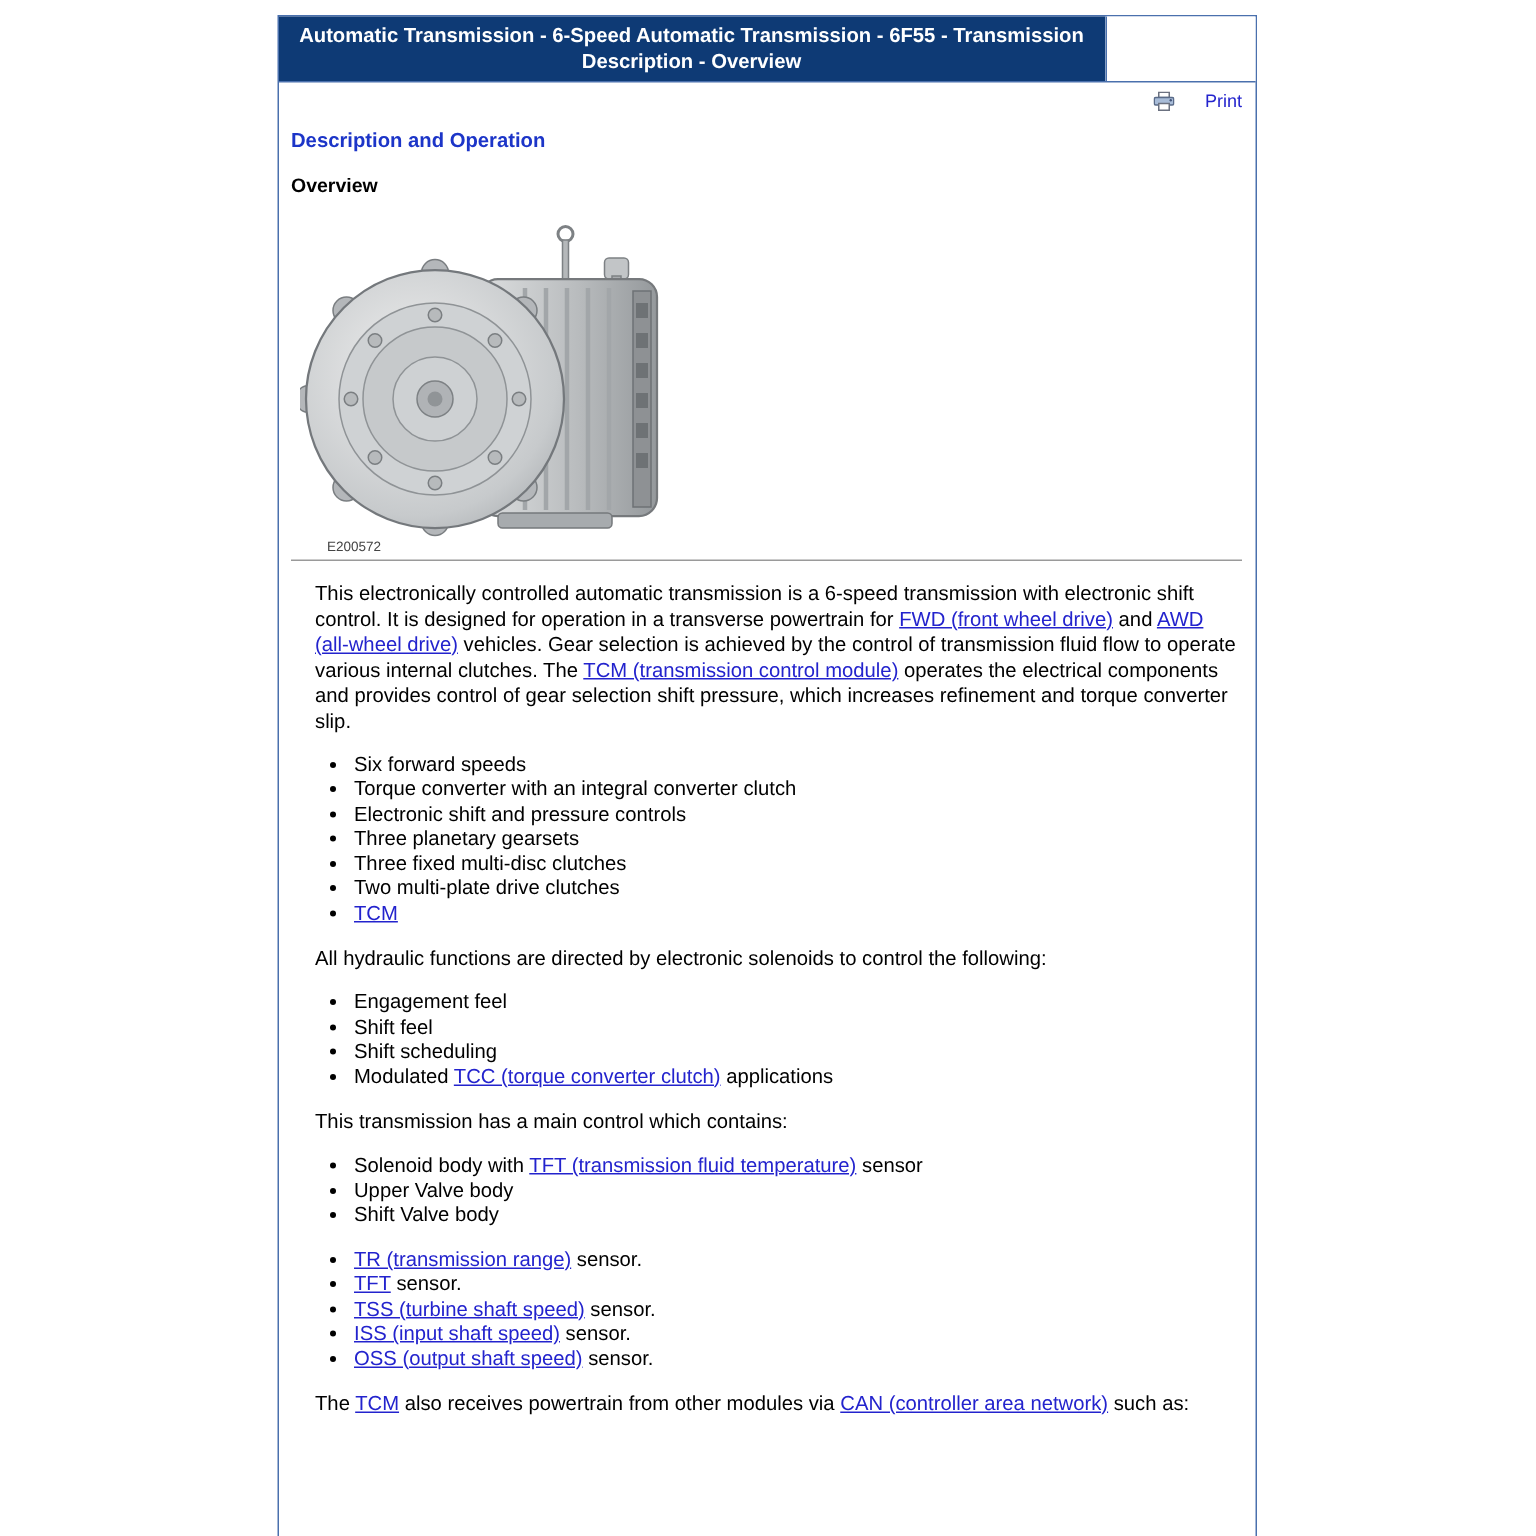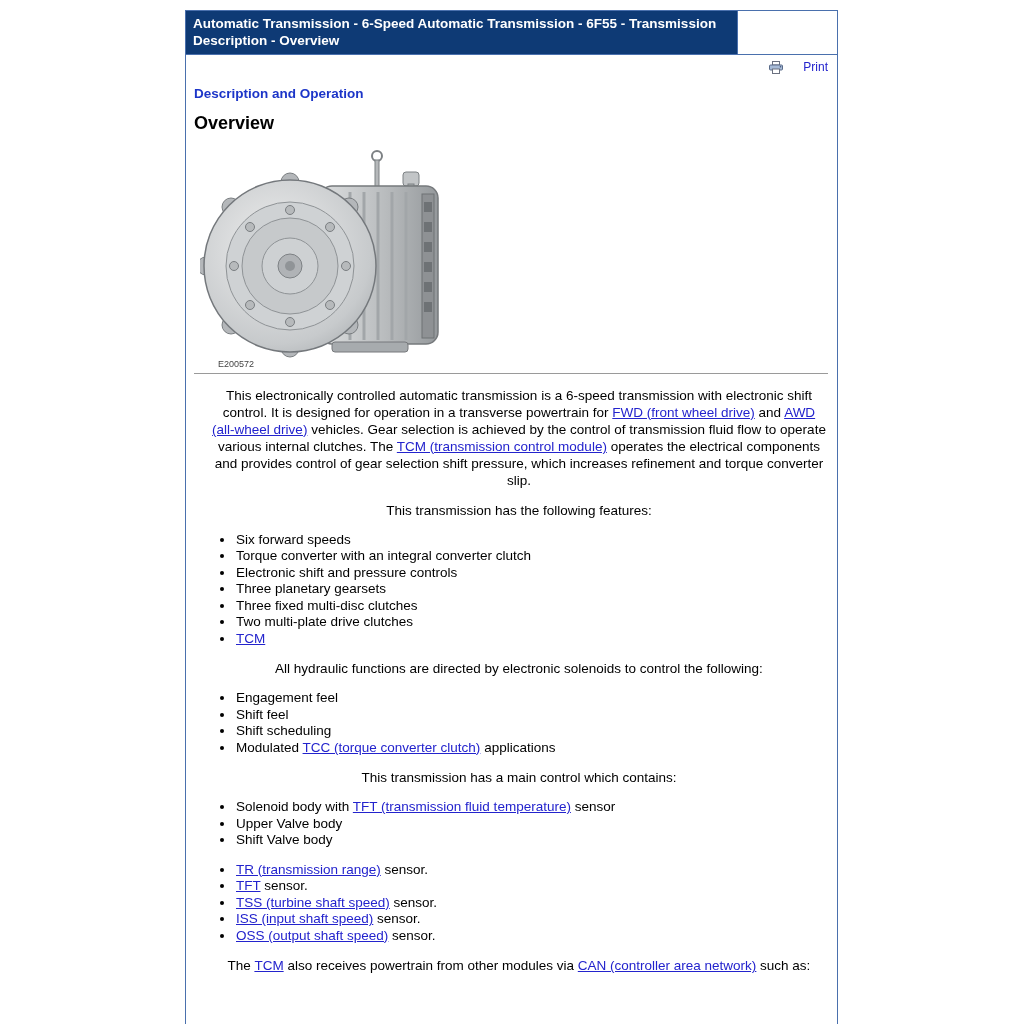--- a/index.html
+++ b/index.html
@@ -22,7 +22,7 @@
   .doc-header{display:flex;align-items:stretch;border-bottom:1px solid var(--border);}
   .doc-title{
     flex:1;background:var(--header-bg);color:#fff;font-weight:bold;
-    font-size:13.5px;line-height:17px;padding:4px 8px 5px 7px;
+    font-size:13.5px;line-height:17px;padding:4px 8px 5px 7px;text-align:center;
   }
   .doc-gap{width:100px;background:#fff;border-left:1px solid var(--border);}
   .print-row{text-align:right;padding:5px 9px 2px 0;font-size:12px;line-height:14px;}

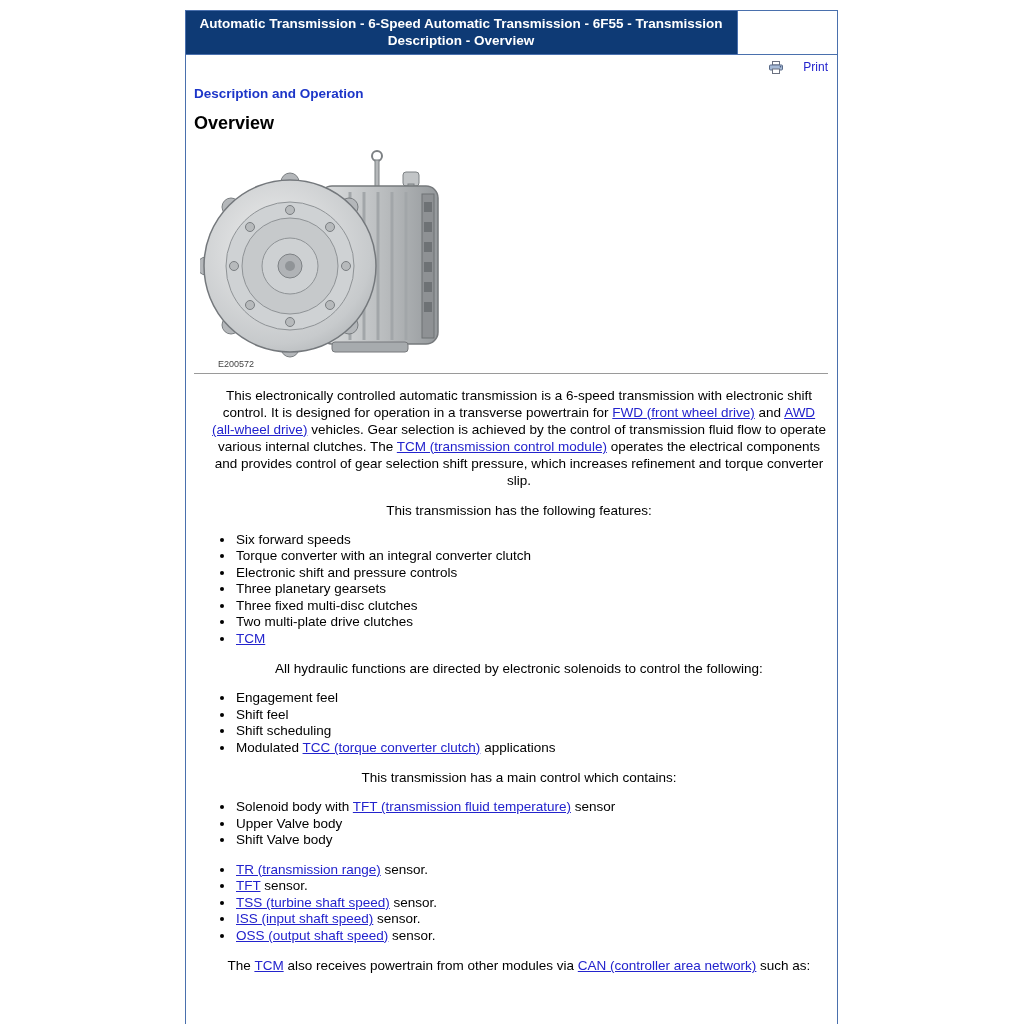--- a/index.html
+++ b/index.html
@@ -30,7 +30,7 @@
   .print-icon{display:inline-block;line-height:0;}
   .content{padding:0 9px 20px 8px;font-size:13.5px;line-height:17px;}
   .section-heading{color:var(--heading);font-weight:bold;font-size:13.5px;margin-top:6px;}
-  .sub-heading{color:#000;font-weight:bold;font-size:18px;margin-top:13px;}
+  .sub-heading{color:#000;font-weight:bold;font-size:13px;margin-top:13px;}
   .figure{margin-top:16px;}
   .figure svg{display:block;margin-left:6px;}
   .figcaption{font-size:9px;color:#444;margin:1px 0 0 6px;line-height:11px;padding-left:18px;}

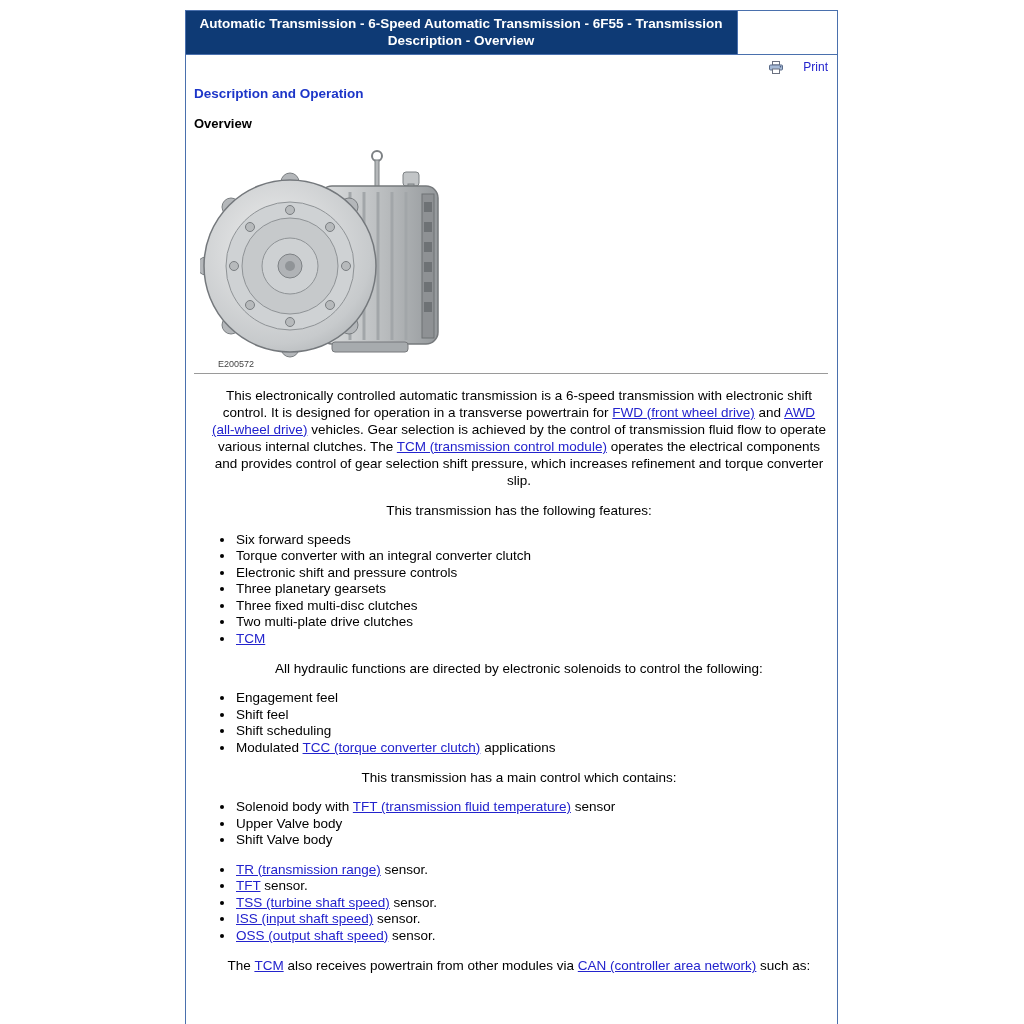--- a/index.html
+++ b/index.html
@@ -35,7 +35,7 @@
   .figure svg{display:block;margin-left:6px;}
   .figcaption{font-size:9px;color:#444;margin:1px 0 0 6px;line-height:11px;padding-left:18px;}
   .rule{border:0;border-top:1px solid #9a9a9a;margin:3px 0 0 0;}
-  p{margin:13px 0 0 16px;text-align:center;}
+  p{margin:13px 0 0 16px;}
   ul{margin:13px 0 0 0;padding-left:41px;list-style:disc;}
   li{line-height:16.5px;padding-left:1px;}
   a.lnk{color:var(--link);text-decoration:underline;cursor:pointer;}

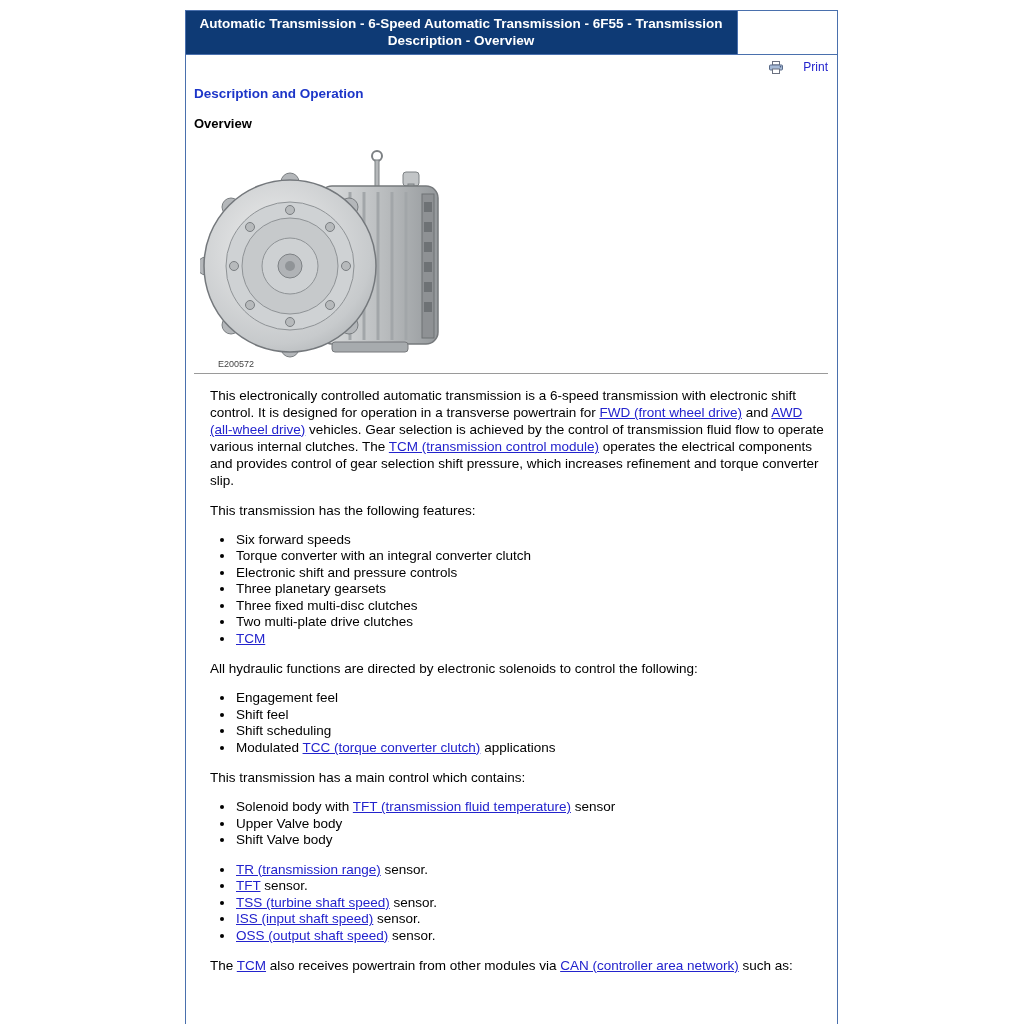--- a/index.html
+++ b/index.html
@@ -137,7 +137,6 @@
 
     <p><span>This electronically controlled automatic transmission is a 6-speed transmission with electronic shift control. It is designed for operation in a transverse powertrain for </span><a href="#" class="lnk">FWD (front wheel drive)</a><span> and </span><a href="#" class="lnk">AWD (all-wheel drive)</a><span> vehicles. Gear selection is achieved by the control of transmission fluid flow to operate various internal clutches. The </span><a href="#" class="lnk">TCM (transmission control module)</a><span> operates the electrical components and provides control of gear selection shift pressure, which increases refinement and torque converter slip.</span></p>
 
-    <p>This transmission has the following features:</p>
 
     <ul>
       <li><span>Six forward speeds</span></li>

